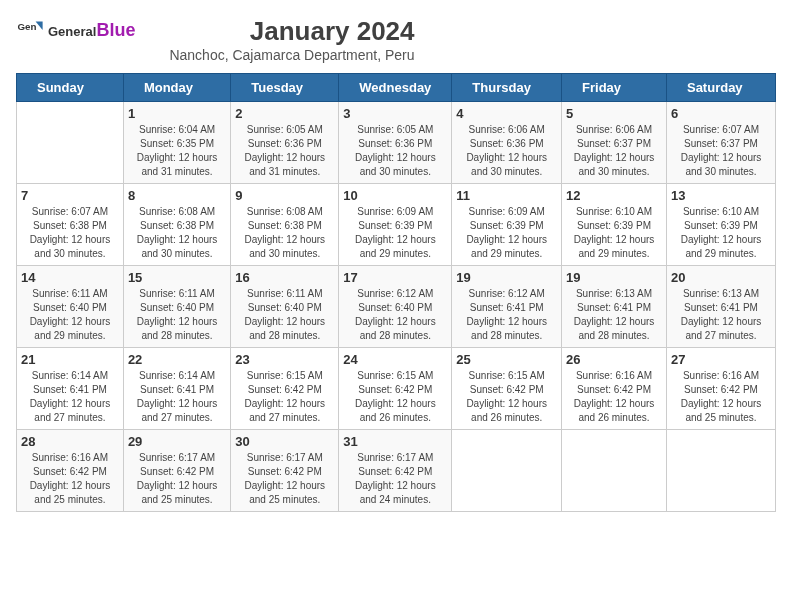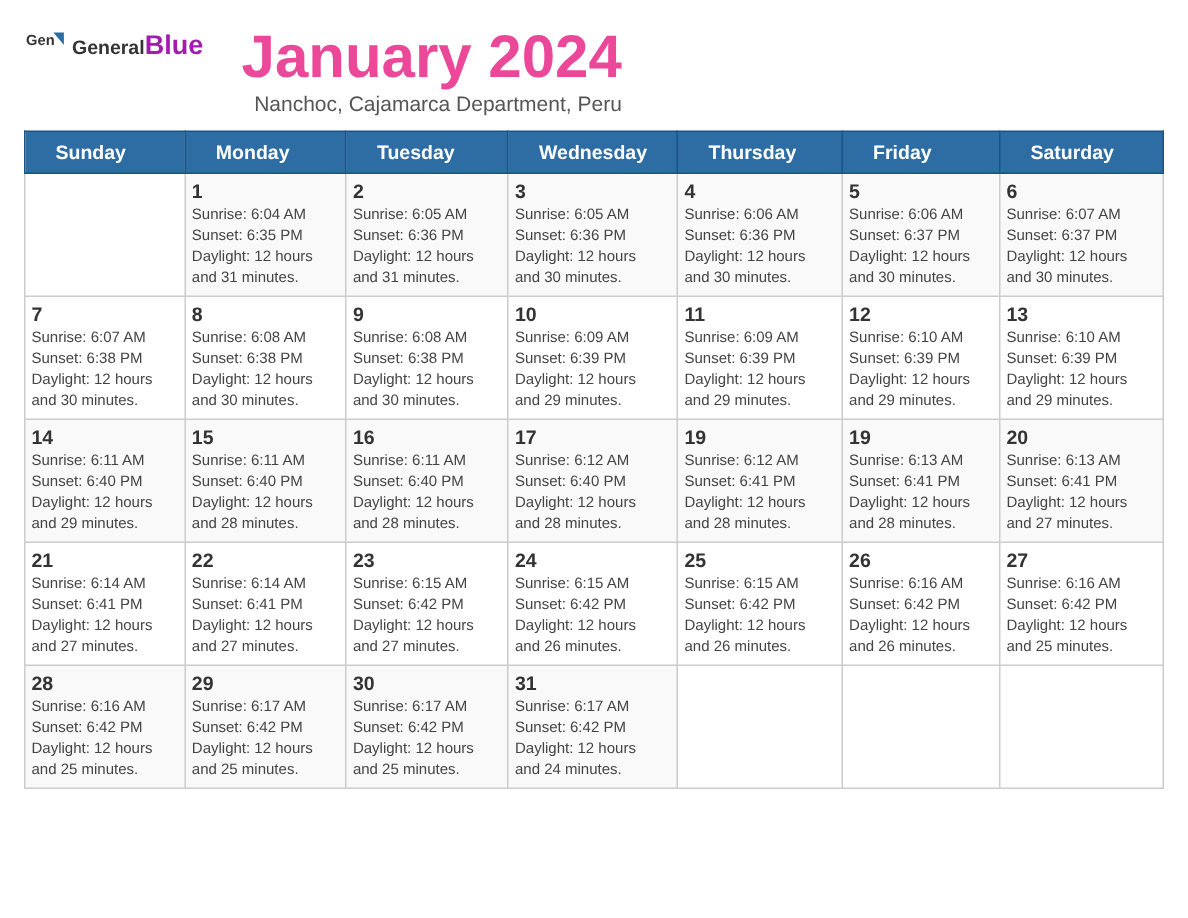--- a/index.html
+++ b/index.html
@@ -39,9 +39,9 @@
       text-align: right;
     }
     .month-title {
-      font-size: 40px;
-      font-weight: bold;
-      color: #ec4899;
+      font-size: 26px;
+      font-weight: bold;
+      color: #404040;
     }
     .subtitle {
       font-size: 14px;

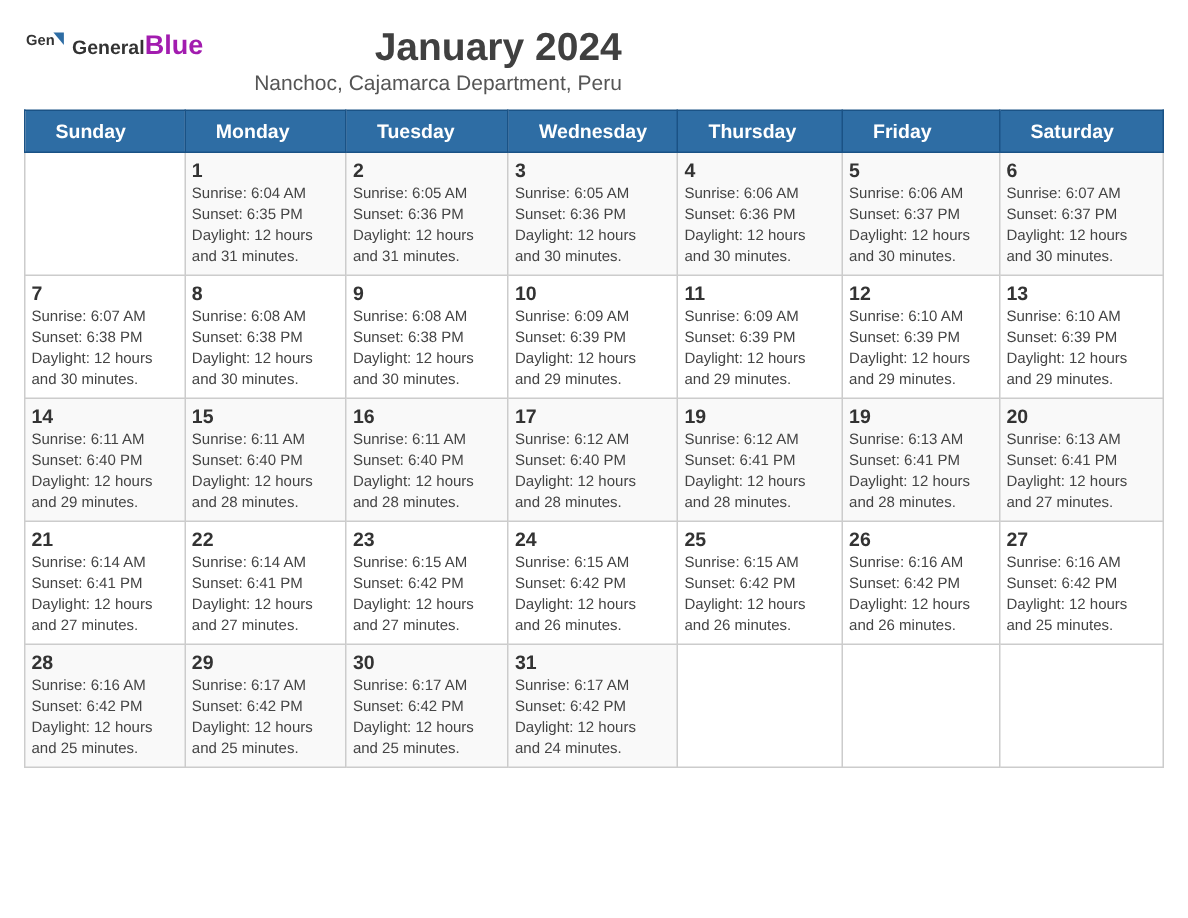--- a/index.html
+++ b/index.html
@@ -84,6 +84,7 @@
       font-size: 10px;
       color: #444;
       line-height: 1.4;
+      text-align: center;
     }
     .empty-cell {
       background: #fff !important;

